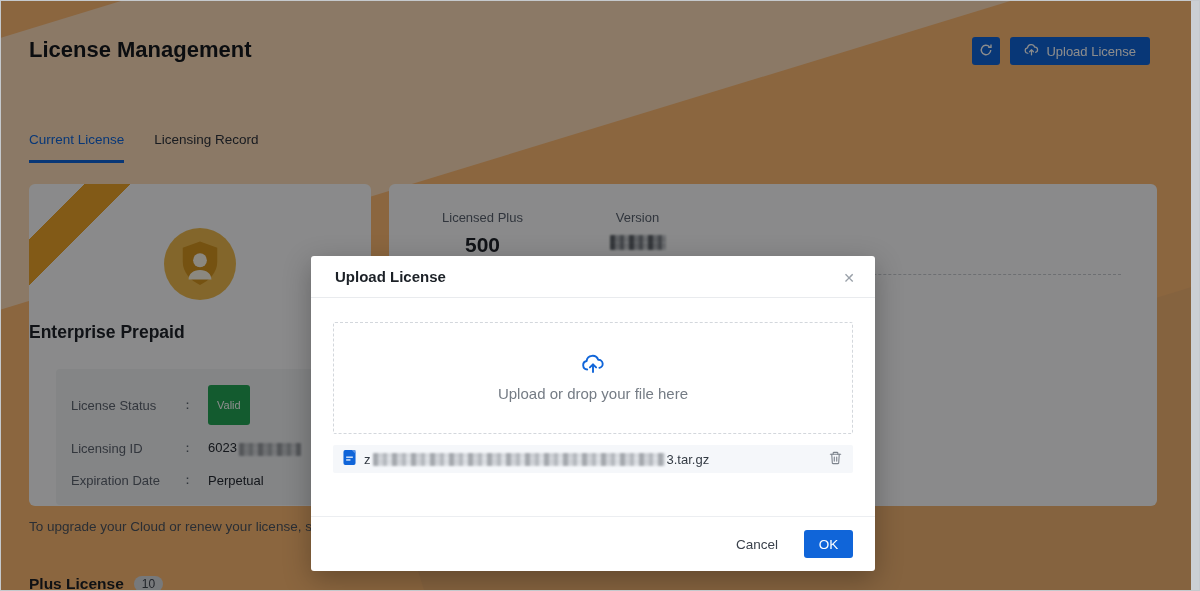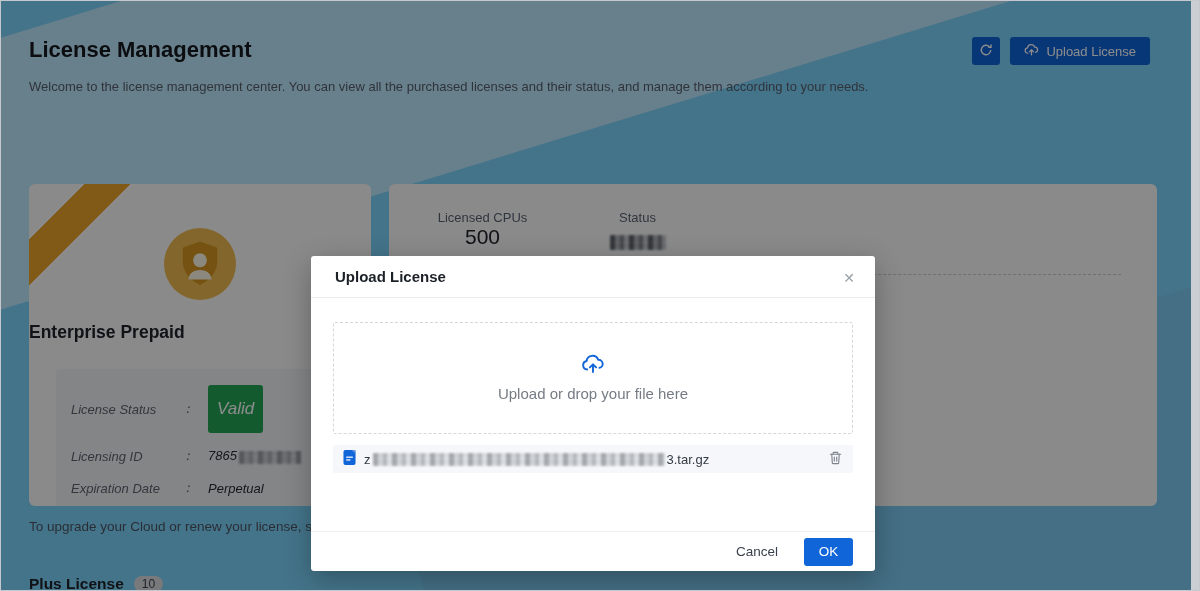--- a/index.html
+++ b/index.html
@@ -6,7 +6,7 @@
   html,body { background:#dfe2e6; }
   .screen {
     position:relative; width:1200px; height:591px; overflow:hidden;
-    background:#7dd3fc; border:1px solid #c5c9cd;
+    background:#fdba74; border:1px solid #c5c9cd;
     font-family:"Liberation Sans", sans-serif; color:#1b1f27;
   }
   

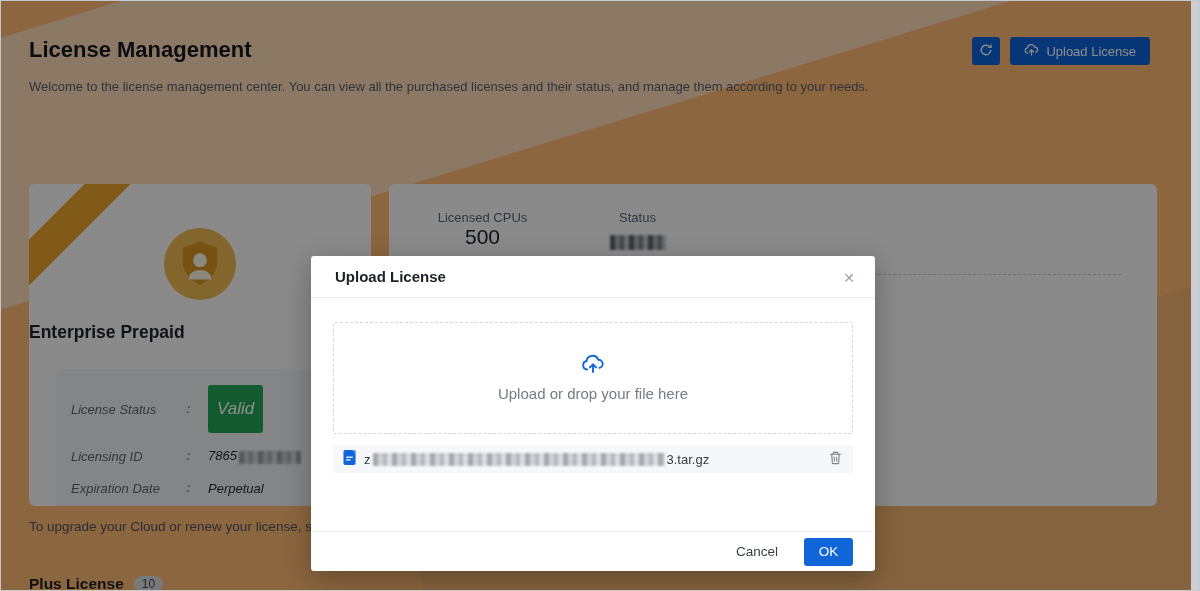--- a/index.html
+++ b/index.html
@@ -100,7 +100,6 @@
   <div class="deco-band-bottom"></div>
 
   <div class="page-title">License Management</div>
-  <div class="page-desc">Welcome to the license management center. You can view all the purchased licenses and their status, and manage them according to your needs.</div>
 
   <div class="header-actions">
     <button class="btn-primary btn-refresh">

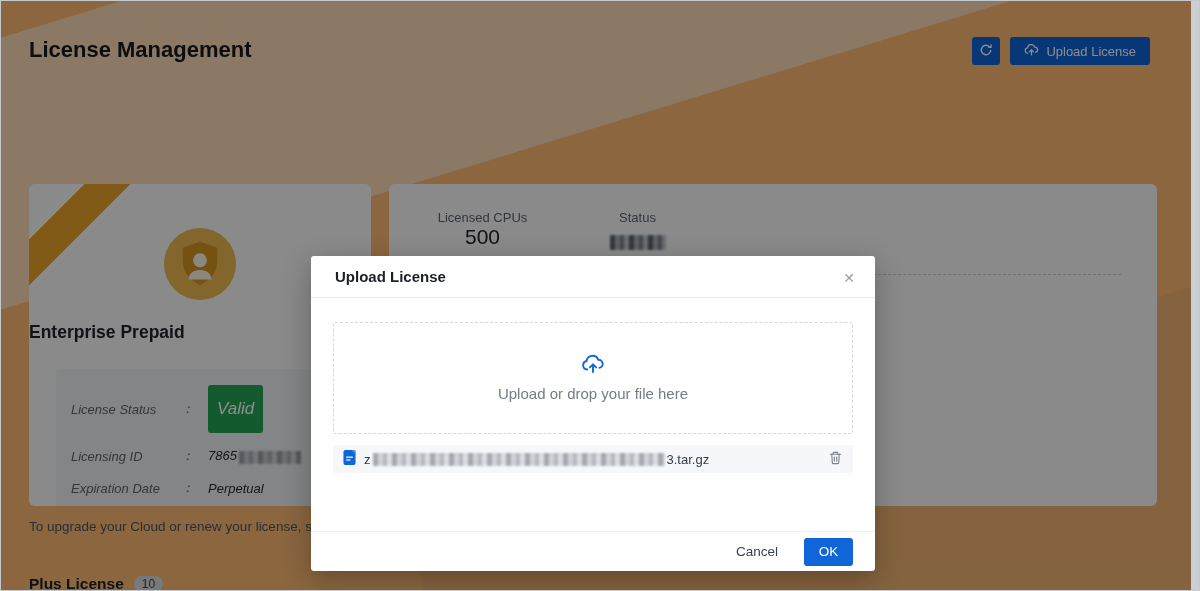--- a/index.html
+++ b/index.html
@@ -122,6 +122,10 @@
     </button>
   </div>
 
+  <div class="tabs">
+    <div class="tab active">Current License</div>
+    <div class="tab">Licensing Record</div>
+  </div>
 
   <div class="cards">
 

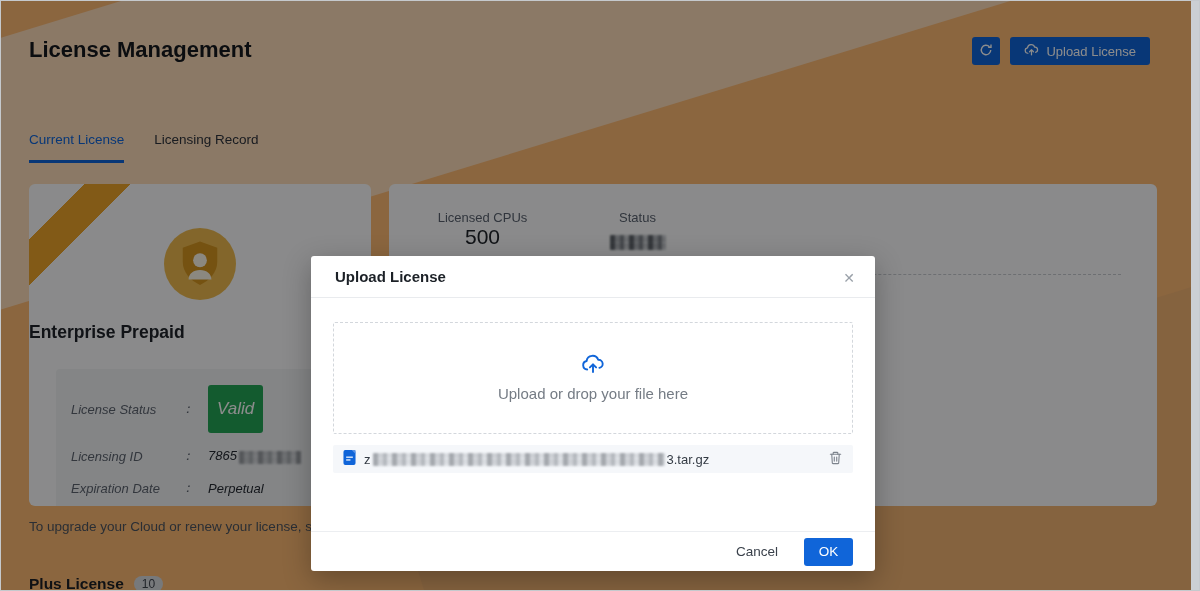--- a/index.html
+++ b/index.html
@@ -166,7 +166,7 @@
     <div class="card card-right">
       <div class="stats">
         <div class="stat">
-          <div class="stat-label">Licensed CPUs</div>
+          <div class="stat-label">Licensed Plus</div>
           <div class="stat-value">500</div>
         </div>
         <div class="stat">

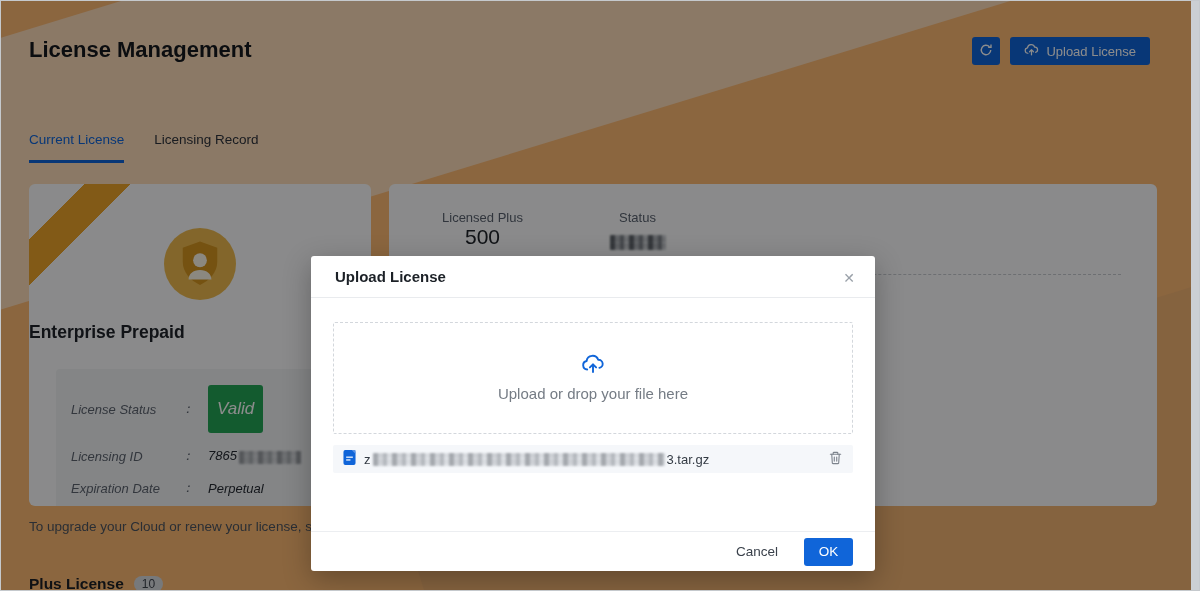--- a/index.html
+++ b/index.html
@@ -170,7 +170,7 @@
           <div class="stat-value">500</div>
         </div>
         <div class="stat">
-          <div class="stat-label">Status</div>
+          <div class="stat-label">Version</div>
           <div class="mosaic mosaic-version"></div>
         </div>
       </div>

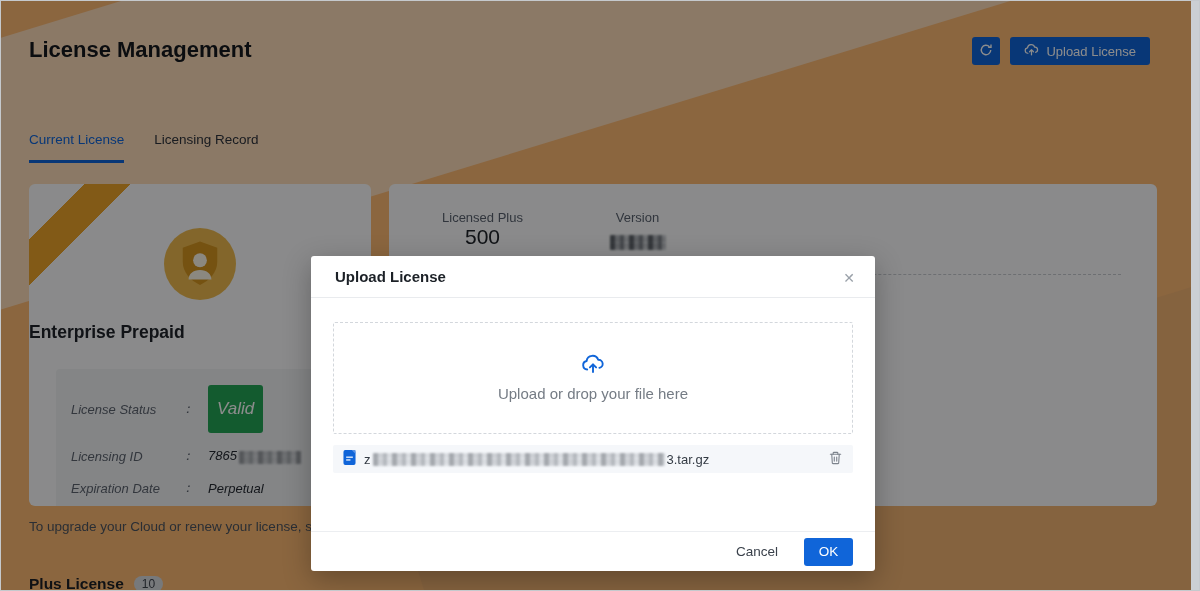--- a/index.html
+++ b/index.html
@@ -49,7 +49,7 @@
   .stats { display:flex; padding:26px 0 0 46px; }
   .stat { text-align:center; margin-right:60px; min-width:95px; }
   .stat-label { font-size:13px; color:#5a6270; }
-  .stat-value { font-size:21px; font-weight:normal; color:#20242b; }
+  .stat-value { margin-top:8px; font-size:21px; font-weight:bold; color:#20242b; }
   .dashed-divider { position:absolute; left:10px; right:36px; top:90px; border-top:1px dashed #c6cad0; }
 
   .footer-note { position:absolute; left:28px; top:518px; font-size:13.5px; color:#4d5560; white-space:nowrap; }

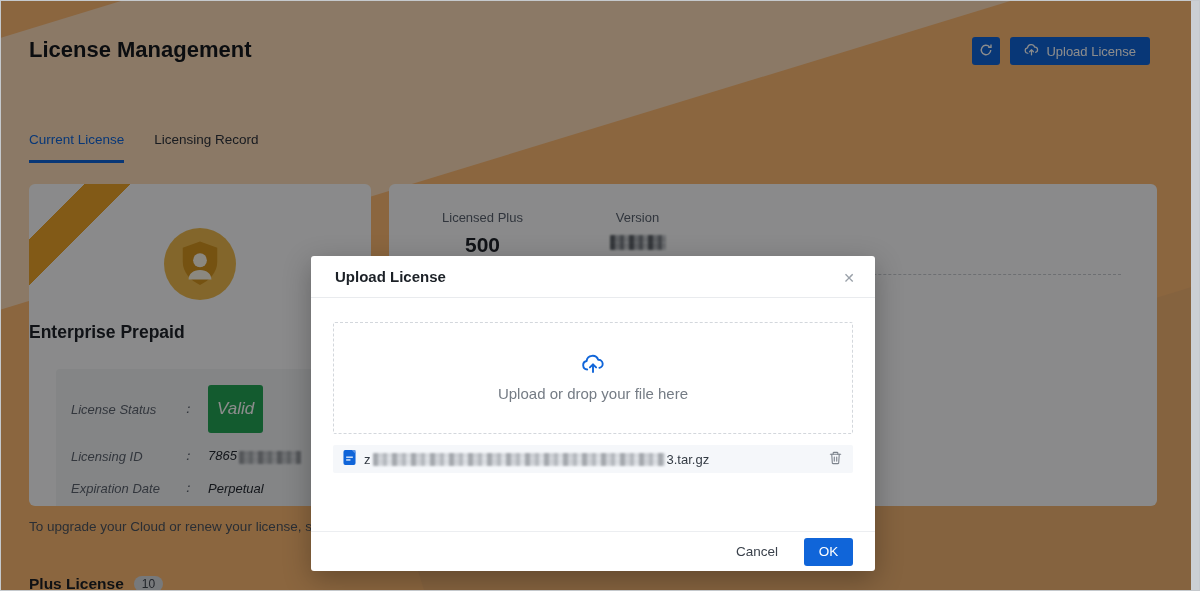--- a/index.html
+++ b/index.html
@@ -40,7 +40,7 @@
   .license-icon-wrap { display:flex; justify-content:center; margin-top:44px; }
   .license-name { text-align:left; margin-top:18px; font-size:17.5px; font-weight:bold; color:#20242b; }
   .info-box { margin:26px 27px 0; background:#f0f2f4; border-radius:4px; padding:9px 15px; }
-  .info-row { display:flex; align-items:center; padding:7px 0; font-size:13px;font-style:italic; }
+  .info-row { display:flex; align-items:center; padding:7px 0; font-size:13px; }
   .info-label { width:110px; color:#5d6470; }
   .info-colon { color:#5d6470; margin-right:14px; }
   .info-value { color:#262b33; }

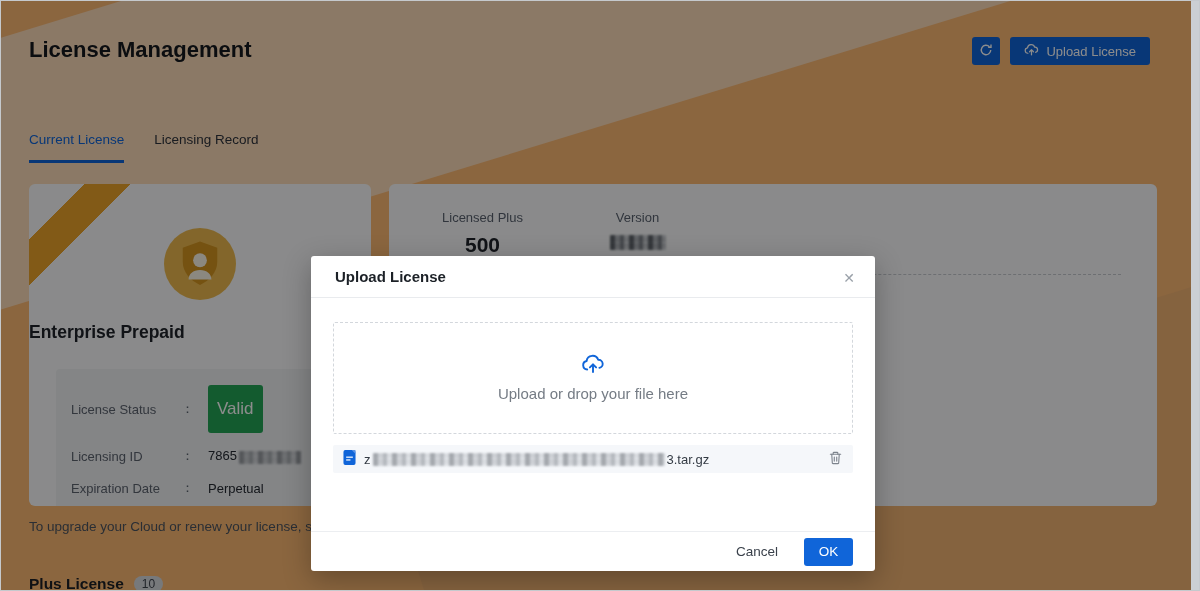--- a/index.html
+++ b/index.html
@@ -44,7 +44,7 @@
   .info-label { width:110px; color:#5d6470; }
   .info-colon { color:#5d6470; margin-right:14px; }
   .info-value { color:#262b33; }
-  .badge-valid { background:#23a757; color:#fff; font-size:17px; padding:14px 9px; border-radius:3px; }
+  .badge-valid { background:#23a757; color:#fff; font-size:11px; padding:14px 9px; border-radius:3px; }
 
   .stats { display:flex; padding:26px 0 0 46px; }
   .stat { text-align:center; margin-right:60px; min-width:95px; }

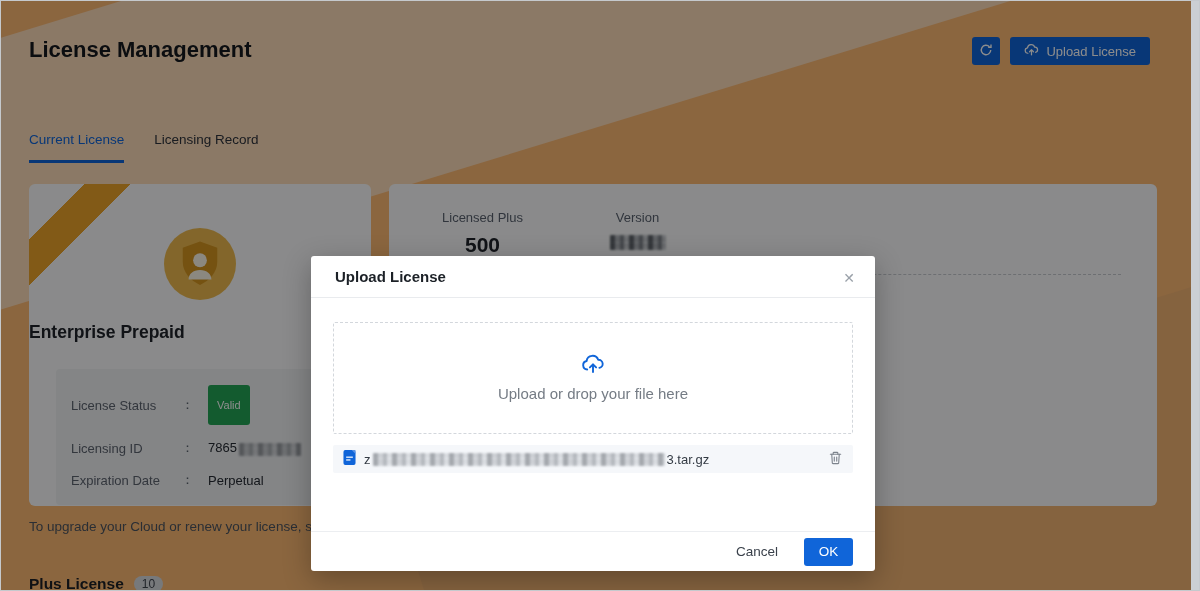--- a/index.html
+++ b/index.html
@@ -152,7 +152,7 @@
           <span class="info-label">Licensing ID</span>
           <span class="info-colon">：</span>
           <span class="info-value">
-            <span>7865</span><span class="mosaic mosaic-id"></span>
+            <span>6023</span><span class="mosaic mosaic-id"></span>
           </span>
         </div>
         <div class="info-row">

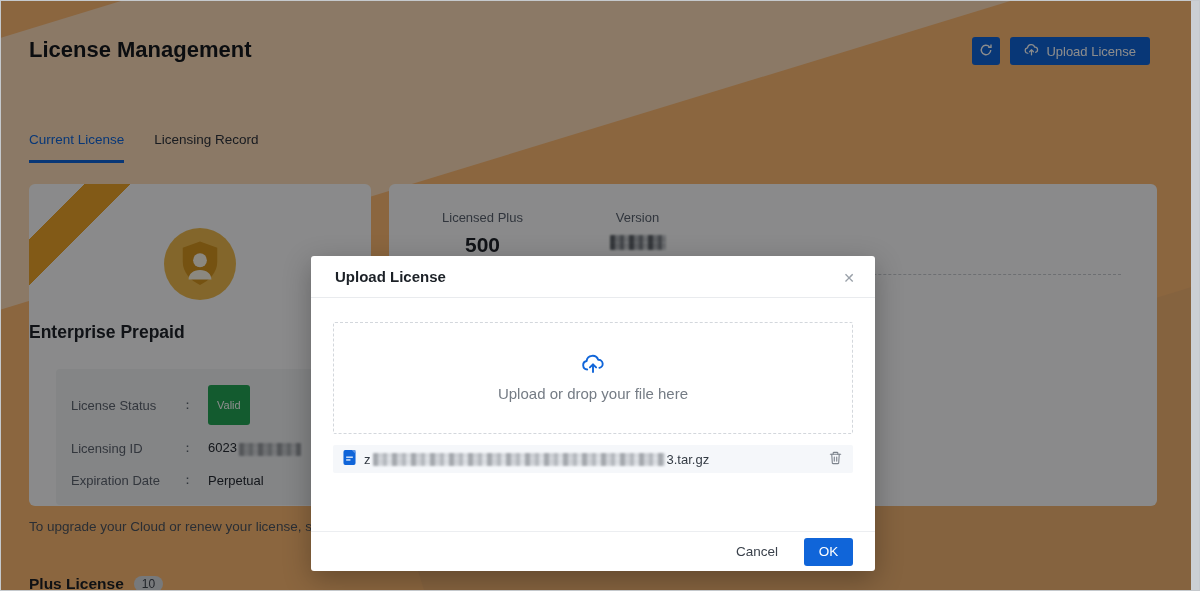--- a/index.html
+++ b/index.html
@@ -75,7 +75,7 @@
     display:flex; align-items:center; padding:0 10px; gap:8px; }
   .file-name { font-size:13px; color:#343b44; display:flex; align-items:center; }
   .trash-btn { margin-left:auto; background:none; border:none; cursor:pointer; display:flex; align-items:center; }
-  .modal-footer { position:absolute; left:0; right:0; bottom:0; height:40px; border-top:1px solid #eceef1;
+  .modal-footer { position:absolute; left:0; right:0; bottom:0; height:55px; border-top:1px solid #eceef1;
     display:flex; align-items:center; justify-content:flex-end; gap:26px; padding-right:22px; }
   .btn-cancel { background:none; border:none; font-size:13.5px; color:#3a414b; cursor:pointer;
     font-family:"Liberation Sans", sans-serif; }

